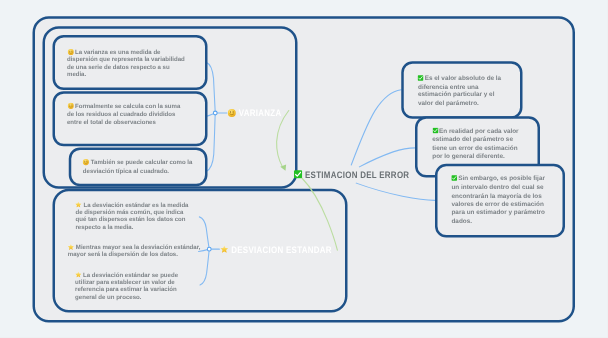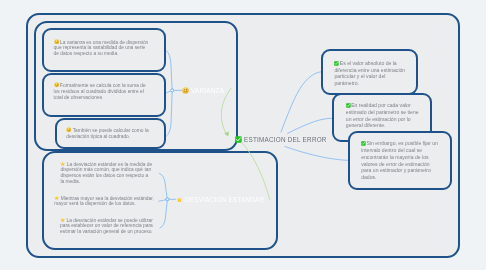--- a/index.html
+++ b/index.html
@@ -6,7 +6,7 @@
   body{width:486px;height:270px;overflow:hidden;background:#eff3f6;
        font-family:"Liberation Sans",sans-serif;
        -webkit-font-smoothing:antialiased;}
-  #stage{position:relative;width:400px;height:270px;}
+  #stage{position:relative;width:400px;height:270px;font-weight:bold;}
   .frame{position:absolute;border:2px solid #1f5289;border-radius:13px;box-sizing:border-box;
          background:#ecedef;}
   .card{position:absolute;border:2px solid #1f5289;border-radius:9px;box-sizing:border-box;

